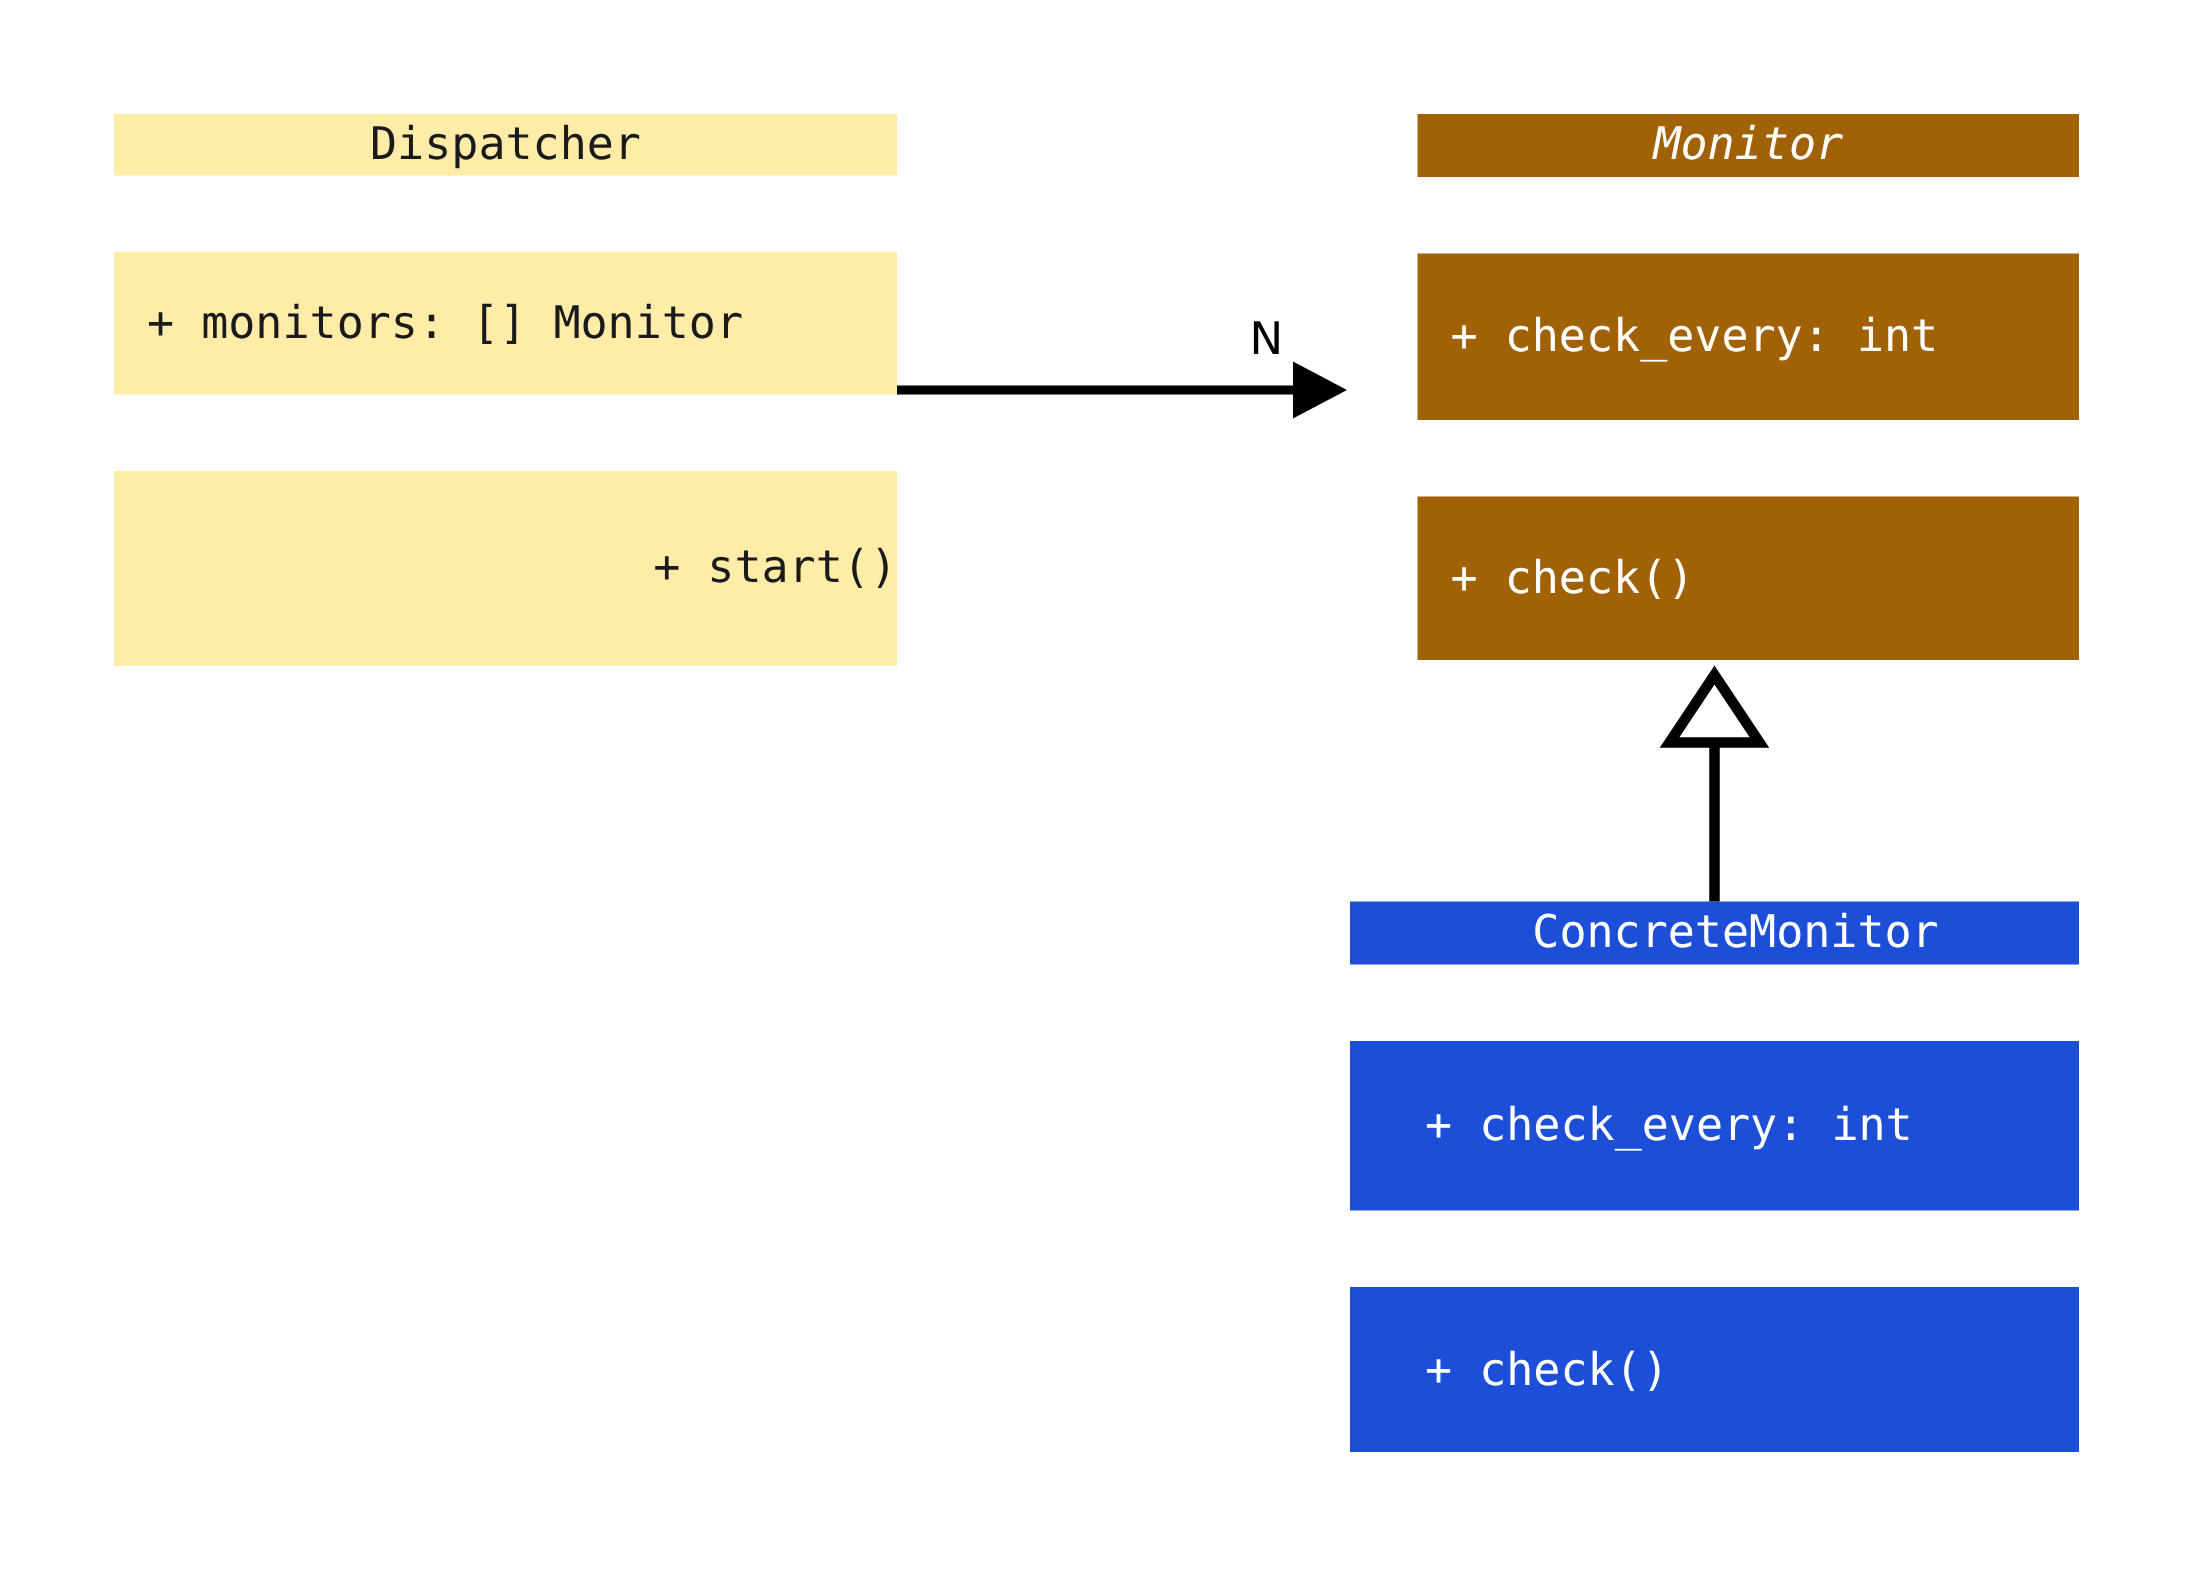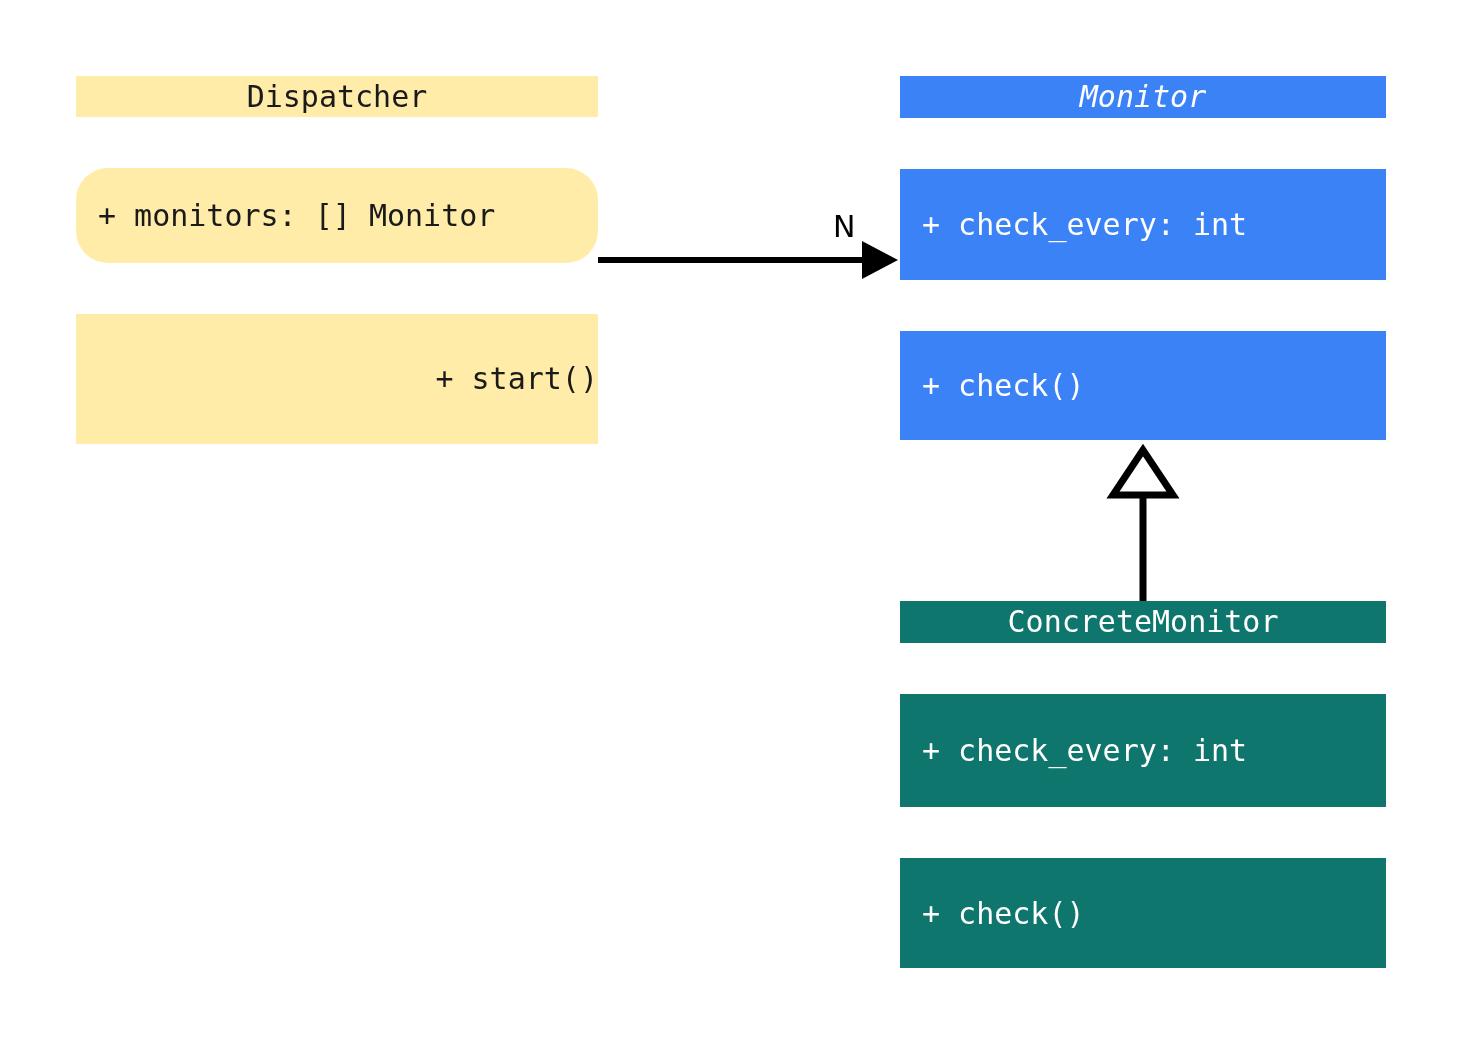--- a/index.html
+++ b/index.html
@@ -64,7 +64,7 @@
   .theme-dispatcher .member-line { color: #1a1a1a; }
 
   
-  .theme-monitor .compartment { background: #3b82f6; }
+  .theme-monitor .compartment { background: #a16207; margin-left: 45px; }
   .theme-monitor .class-title,
   .theme-monitor .member-line { color: #ffffff; }
 

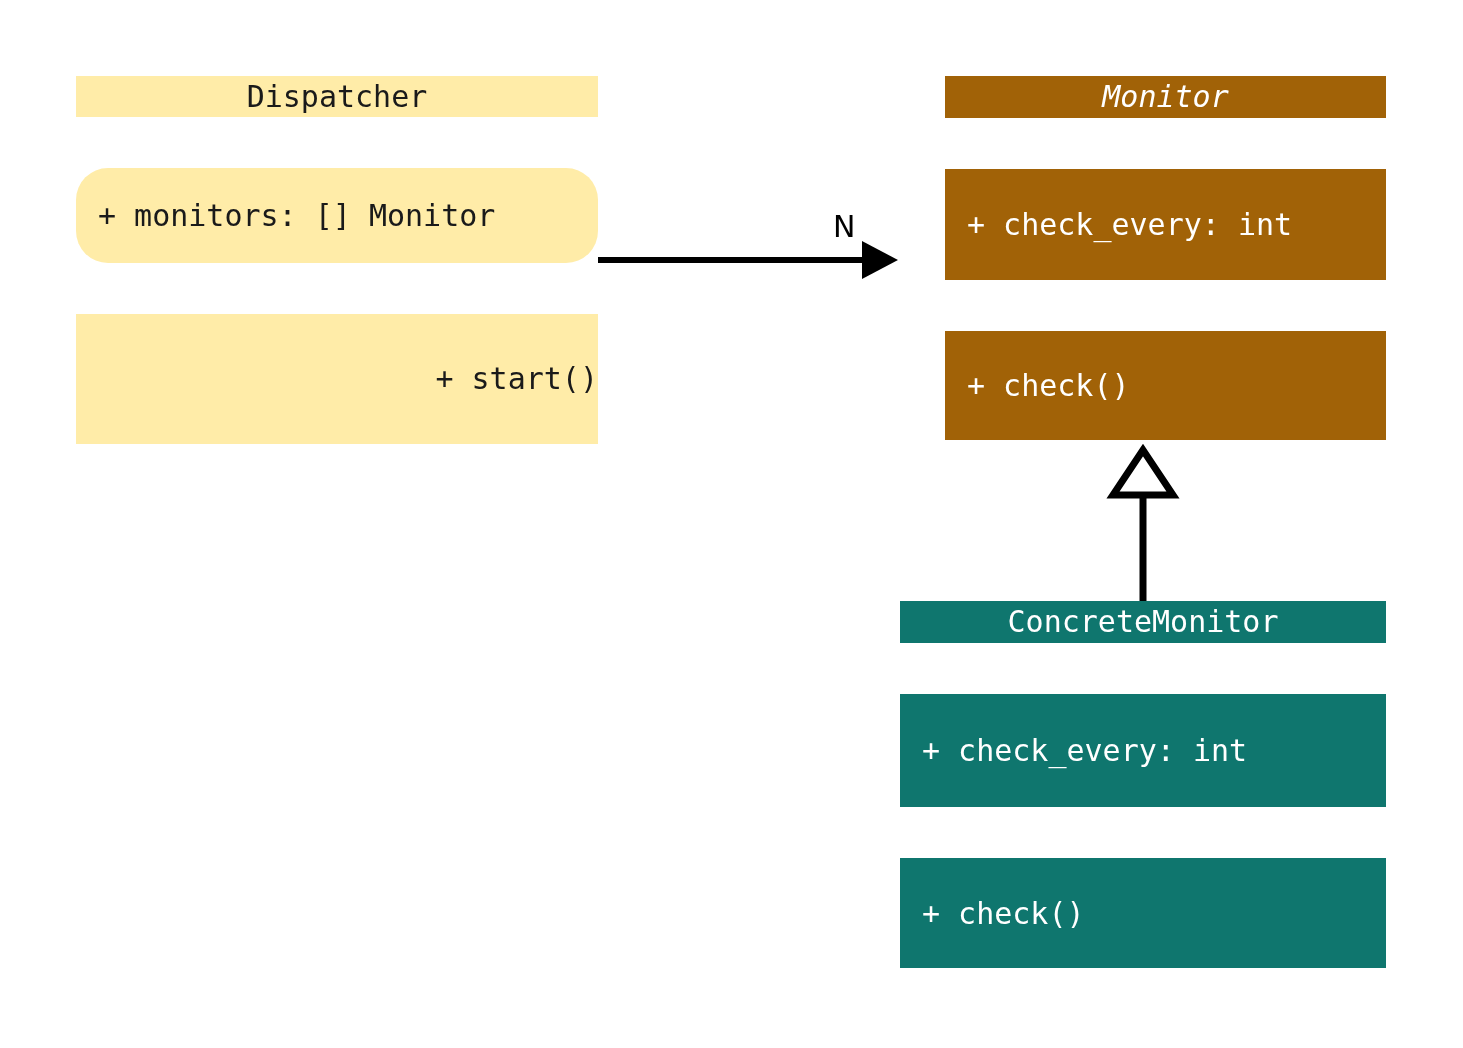--- a/index.html
+++ b/index.html
@@ -102,7 +102,7 @@
       <div class="class-title">Dispatcher</div>
     </div>
 
-    <div class="compartment" style="height:133px;border-radius:32px;">
+    <div class="compartment" style="height:133px;">
       <div class="member-list">
         <div class="member-line">+ monitors: [] Monitor</div>
       </div>

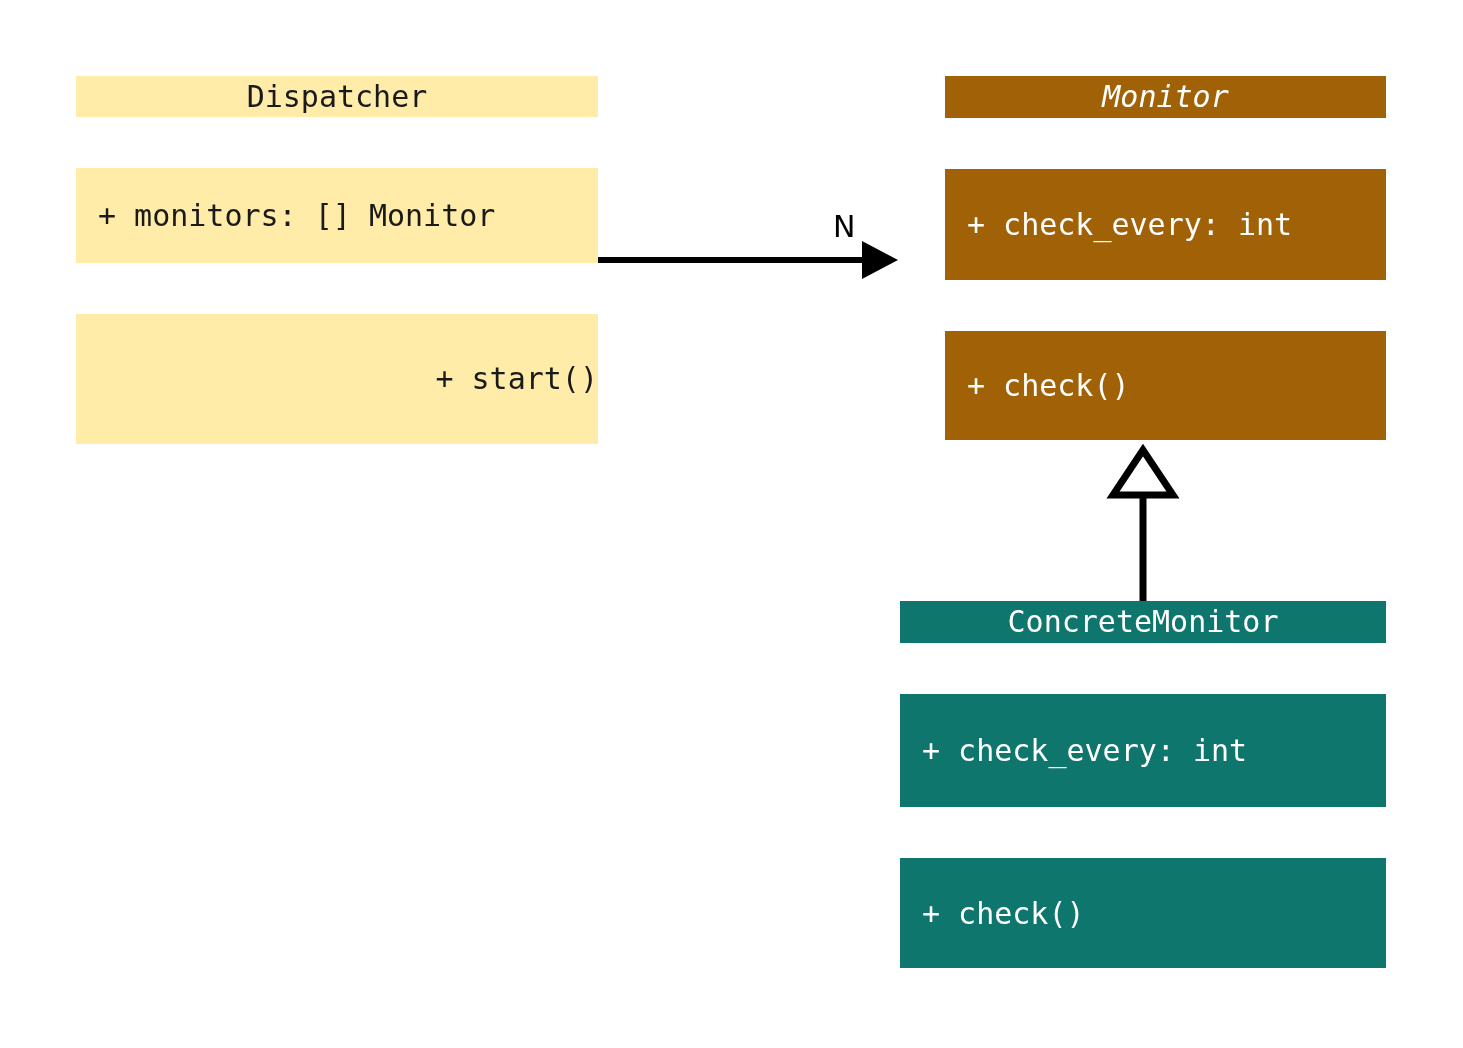--- a/index.html
+++ b/index.html
@@ -69,7 +69,7 @@
   .theme-monitor .member-line { color: #ffffff; }
 
   
-  .theme-concrete .compartment { background: #0f766e; }
+  .theme-concrete .compartment { background: #1d4ed8; padding-left: 28px; }
   .theme-concrete .class-title,
   .theme-concrete .member-line { color: #ffffff; }
 

